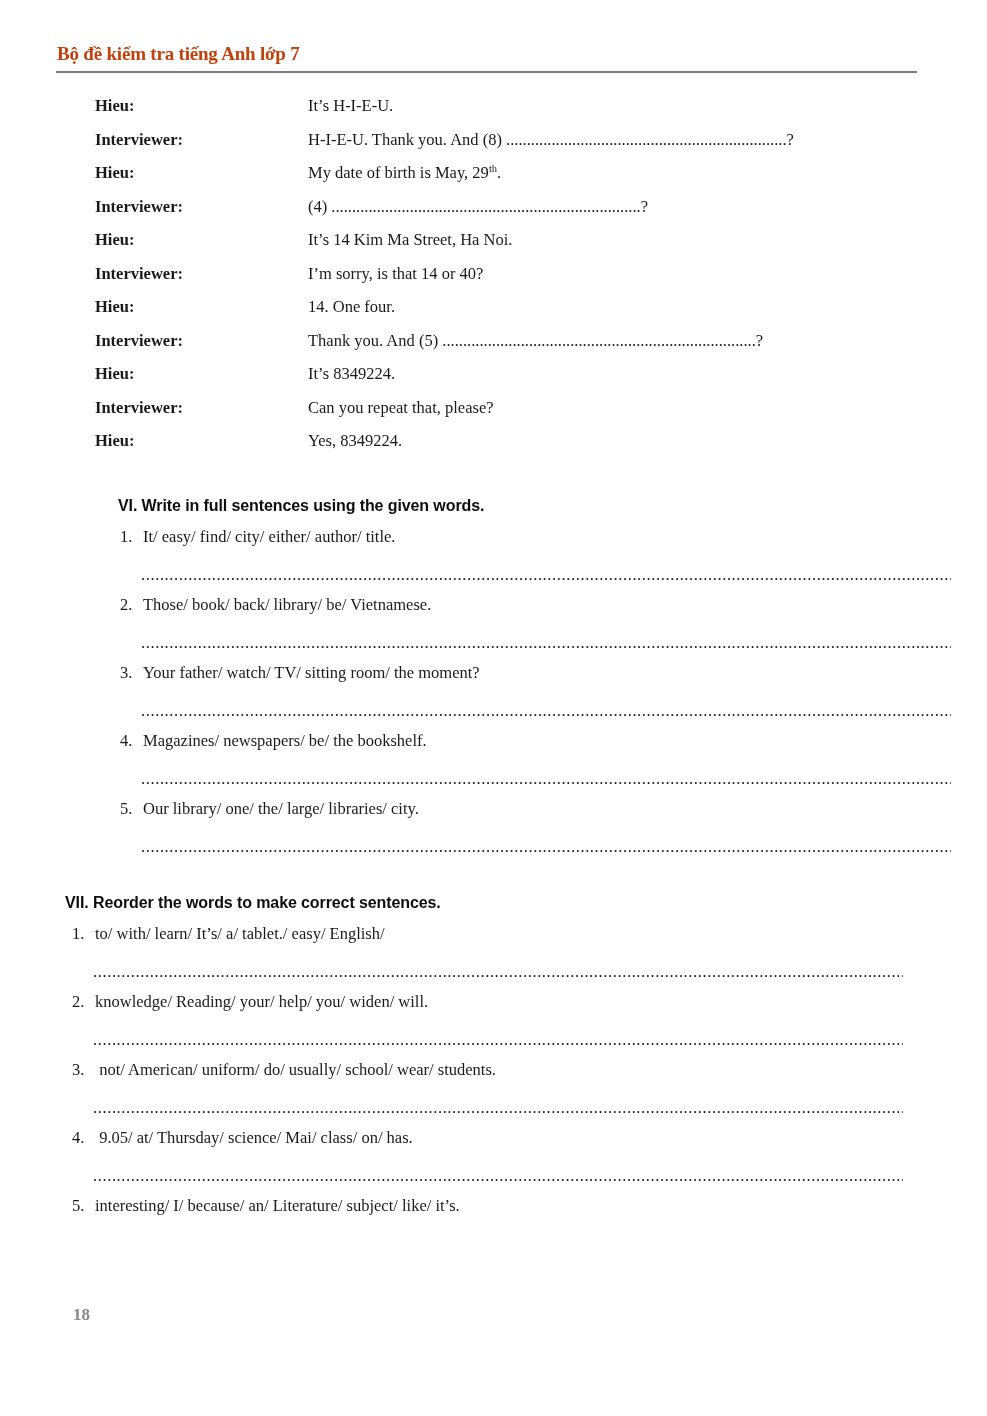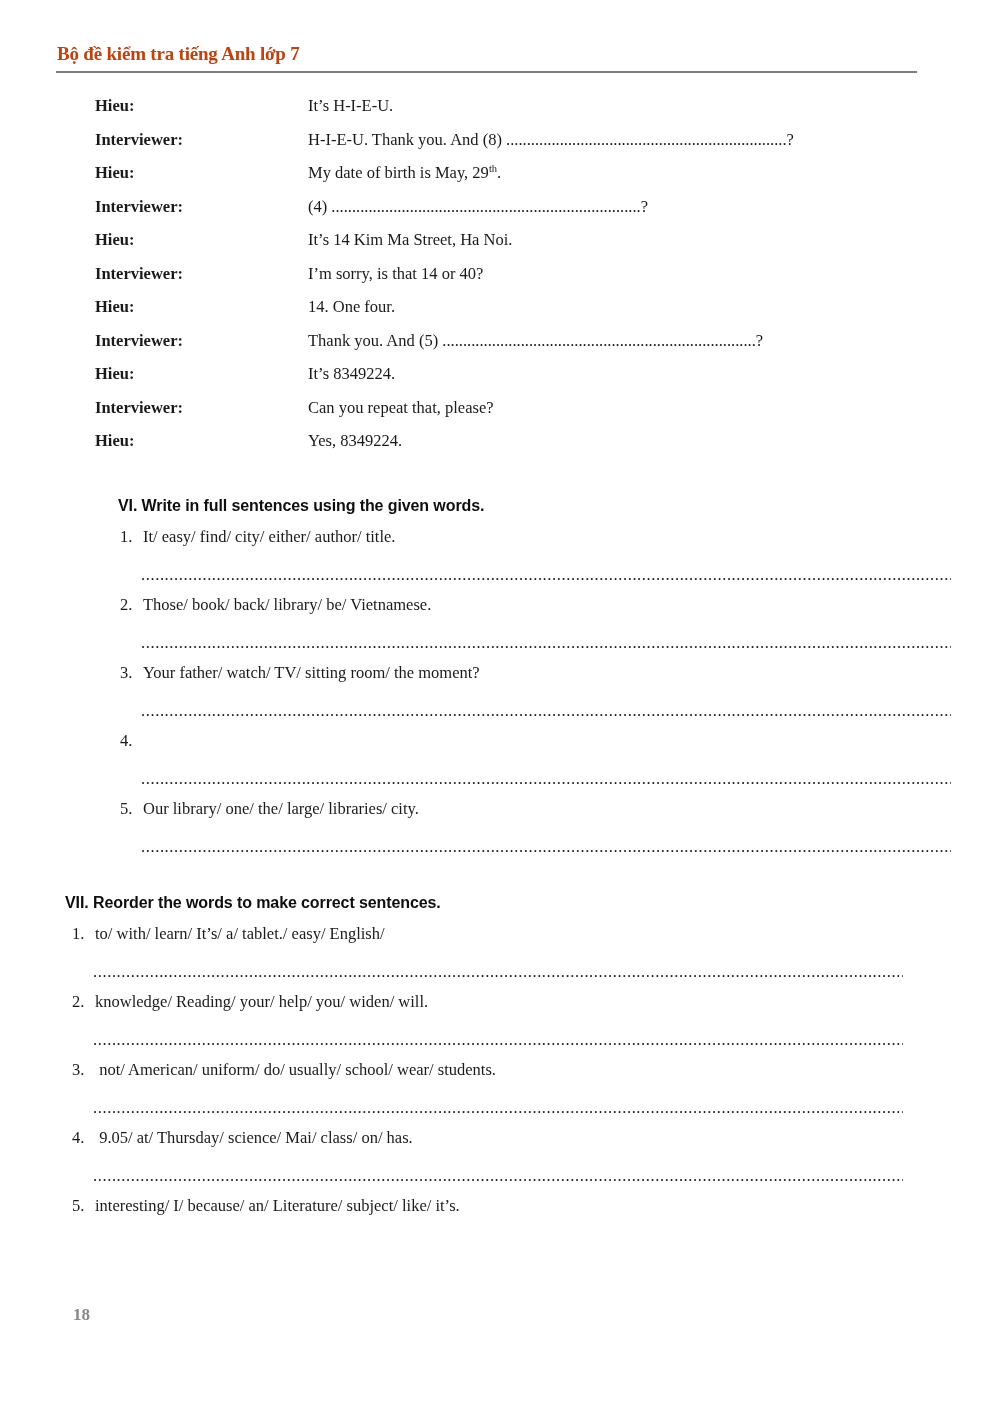--- a/index.html
+++ b/index.html
@@ -126,6 +126,7 @@
 
     <div class="q">
         <span class="qnum">4.</span>
+        <span class="qtext">Magazines/ newspapers/ be/ the bookshelf.</span>
       </div>
     <div class="answer">..............................................................................................................................................................................................................................</div>
 

